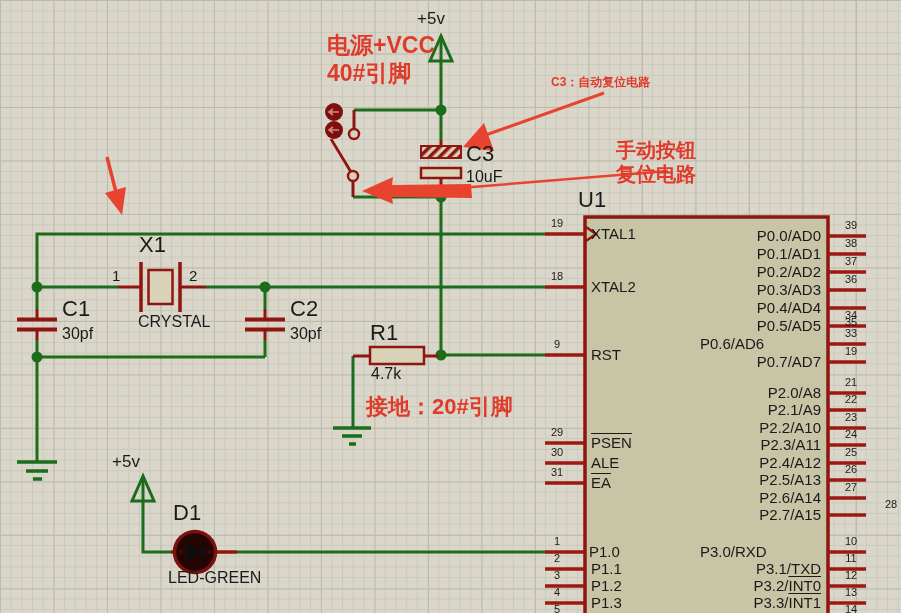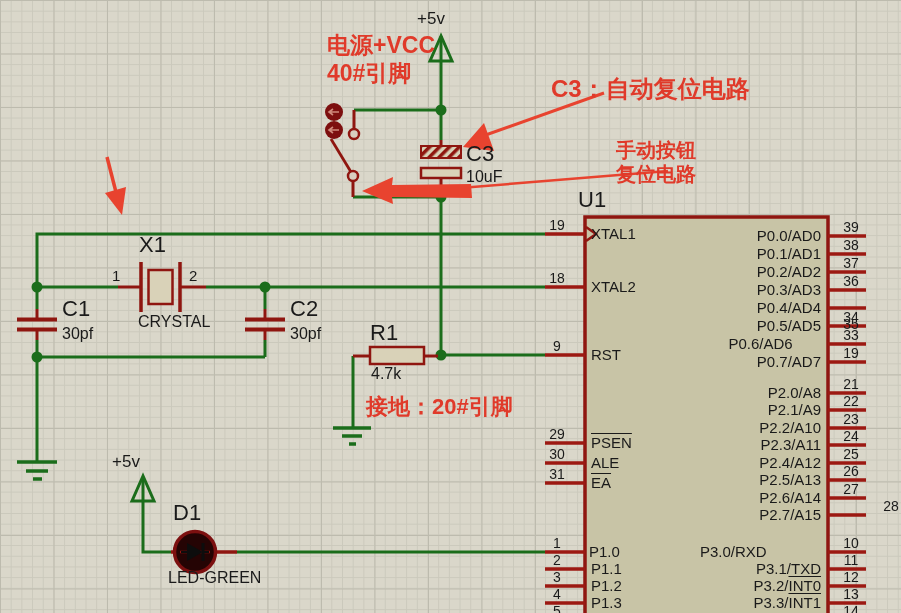--- a/index.html
+++ b/index.html
@@ -196,7 +196,7 @@
 
   <div class="red" style="left:327px;top:33px;font-size:23px;">电源+VCC</div>
   <div class="red" style="left:327px;top:61px;font-size:23px;">40#引脚</div>
-  <div class="red" style="left:551px;top:76px;font-size:24px;">C3：自动复位电路</div>
+  <div class="red" style="left:551px;top:76px;font-size:12px;">C3：自动复位电路</div>
   <div class="red" style="left:616px;top:140px;font-size:20px;">手动按钮</div>
   <div class="red" style="left:616px;top:164px;font-size:20px;">复位电路</div>
   <div class="red" style="left:366px;top:395px;font-size:22px;">接地：20#引脚</div>

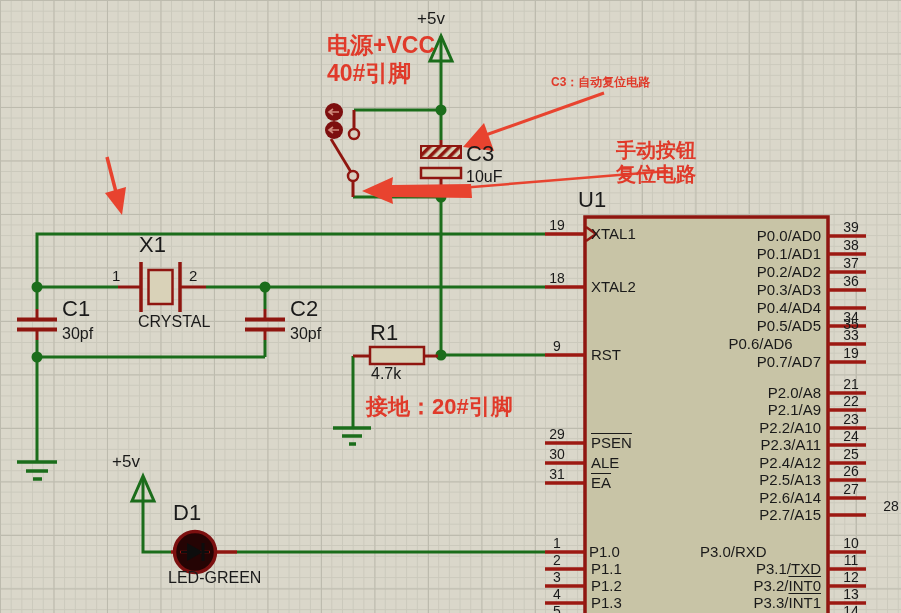--- a/index.html
+++ b/index.html
@@ -19,7 +19,7 @@
   .red{position:absolute;color:#e03a2a;font-weight:600;white-space:nowrap;line-height:1.05;}
   .ref{font-size:22px;}
   .val{font-size:16px;}
-  .pnum{position:absolute;font-size:14px;color:#1a1a1a;width:30px;text-align:center;line-height:1;}
+  .pnum{position:absolute;font-size:11px;color:#1a1a1a;width:30px;text-align:center;line-height:1;}
   .pinlbl{position:absolute;font-size:15px;color:#1a1a1a;height:16px;line-height:16px;white-space:nowrap;}
   .ov{text-decoration:overline;}
 </style>

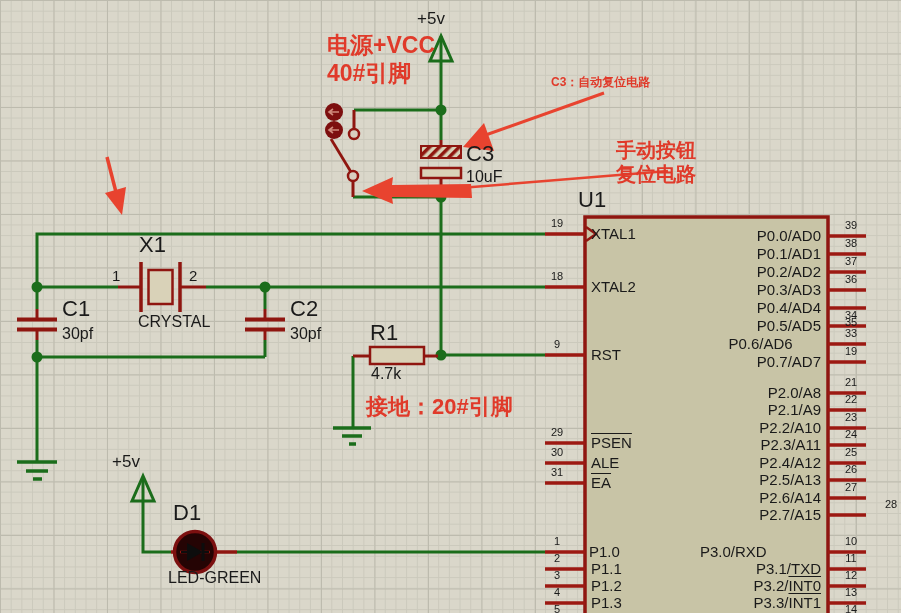--- a/index.html
+++ b/index.html
@@ -235,7 +235,7 @@
     <div class="pnum" style="left: 836px; top: 310px;">34</div>
     <div class="pinlbl" style="left: 700px; top: 318px; width: 121px; text-align: right;">P0.5/AD5</div>
     <div class="pnum" style="left: 836px; top: 328px;">33</div>
-    <div class="pinlbl" style="left: 700px; top: 336px; width: 121px; text-align: center;">P0.6/AD6</div>
+    <div class="pinlbl" style="left: 700px; top: 336px; width: 121px; text-align: left;">P0.6/AD6</div>
     <div class="pnum" style="left: 836px; top: 346px;">19</div>
     <div class="pinlbl" style="left: 700px; top: 354px; width: 121px; text-align: right;">P0.7/AD7</div>
     <div class="pnum" style="left: 836px; top: 377px;">21</div>

